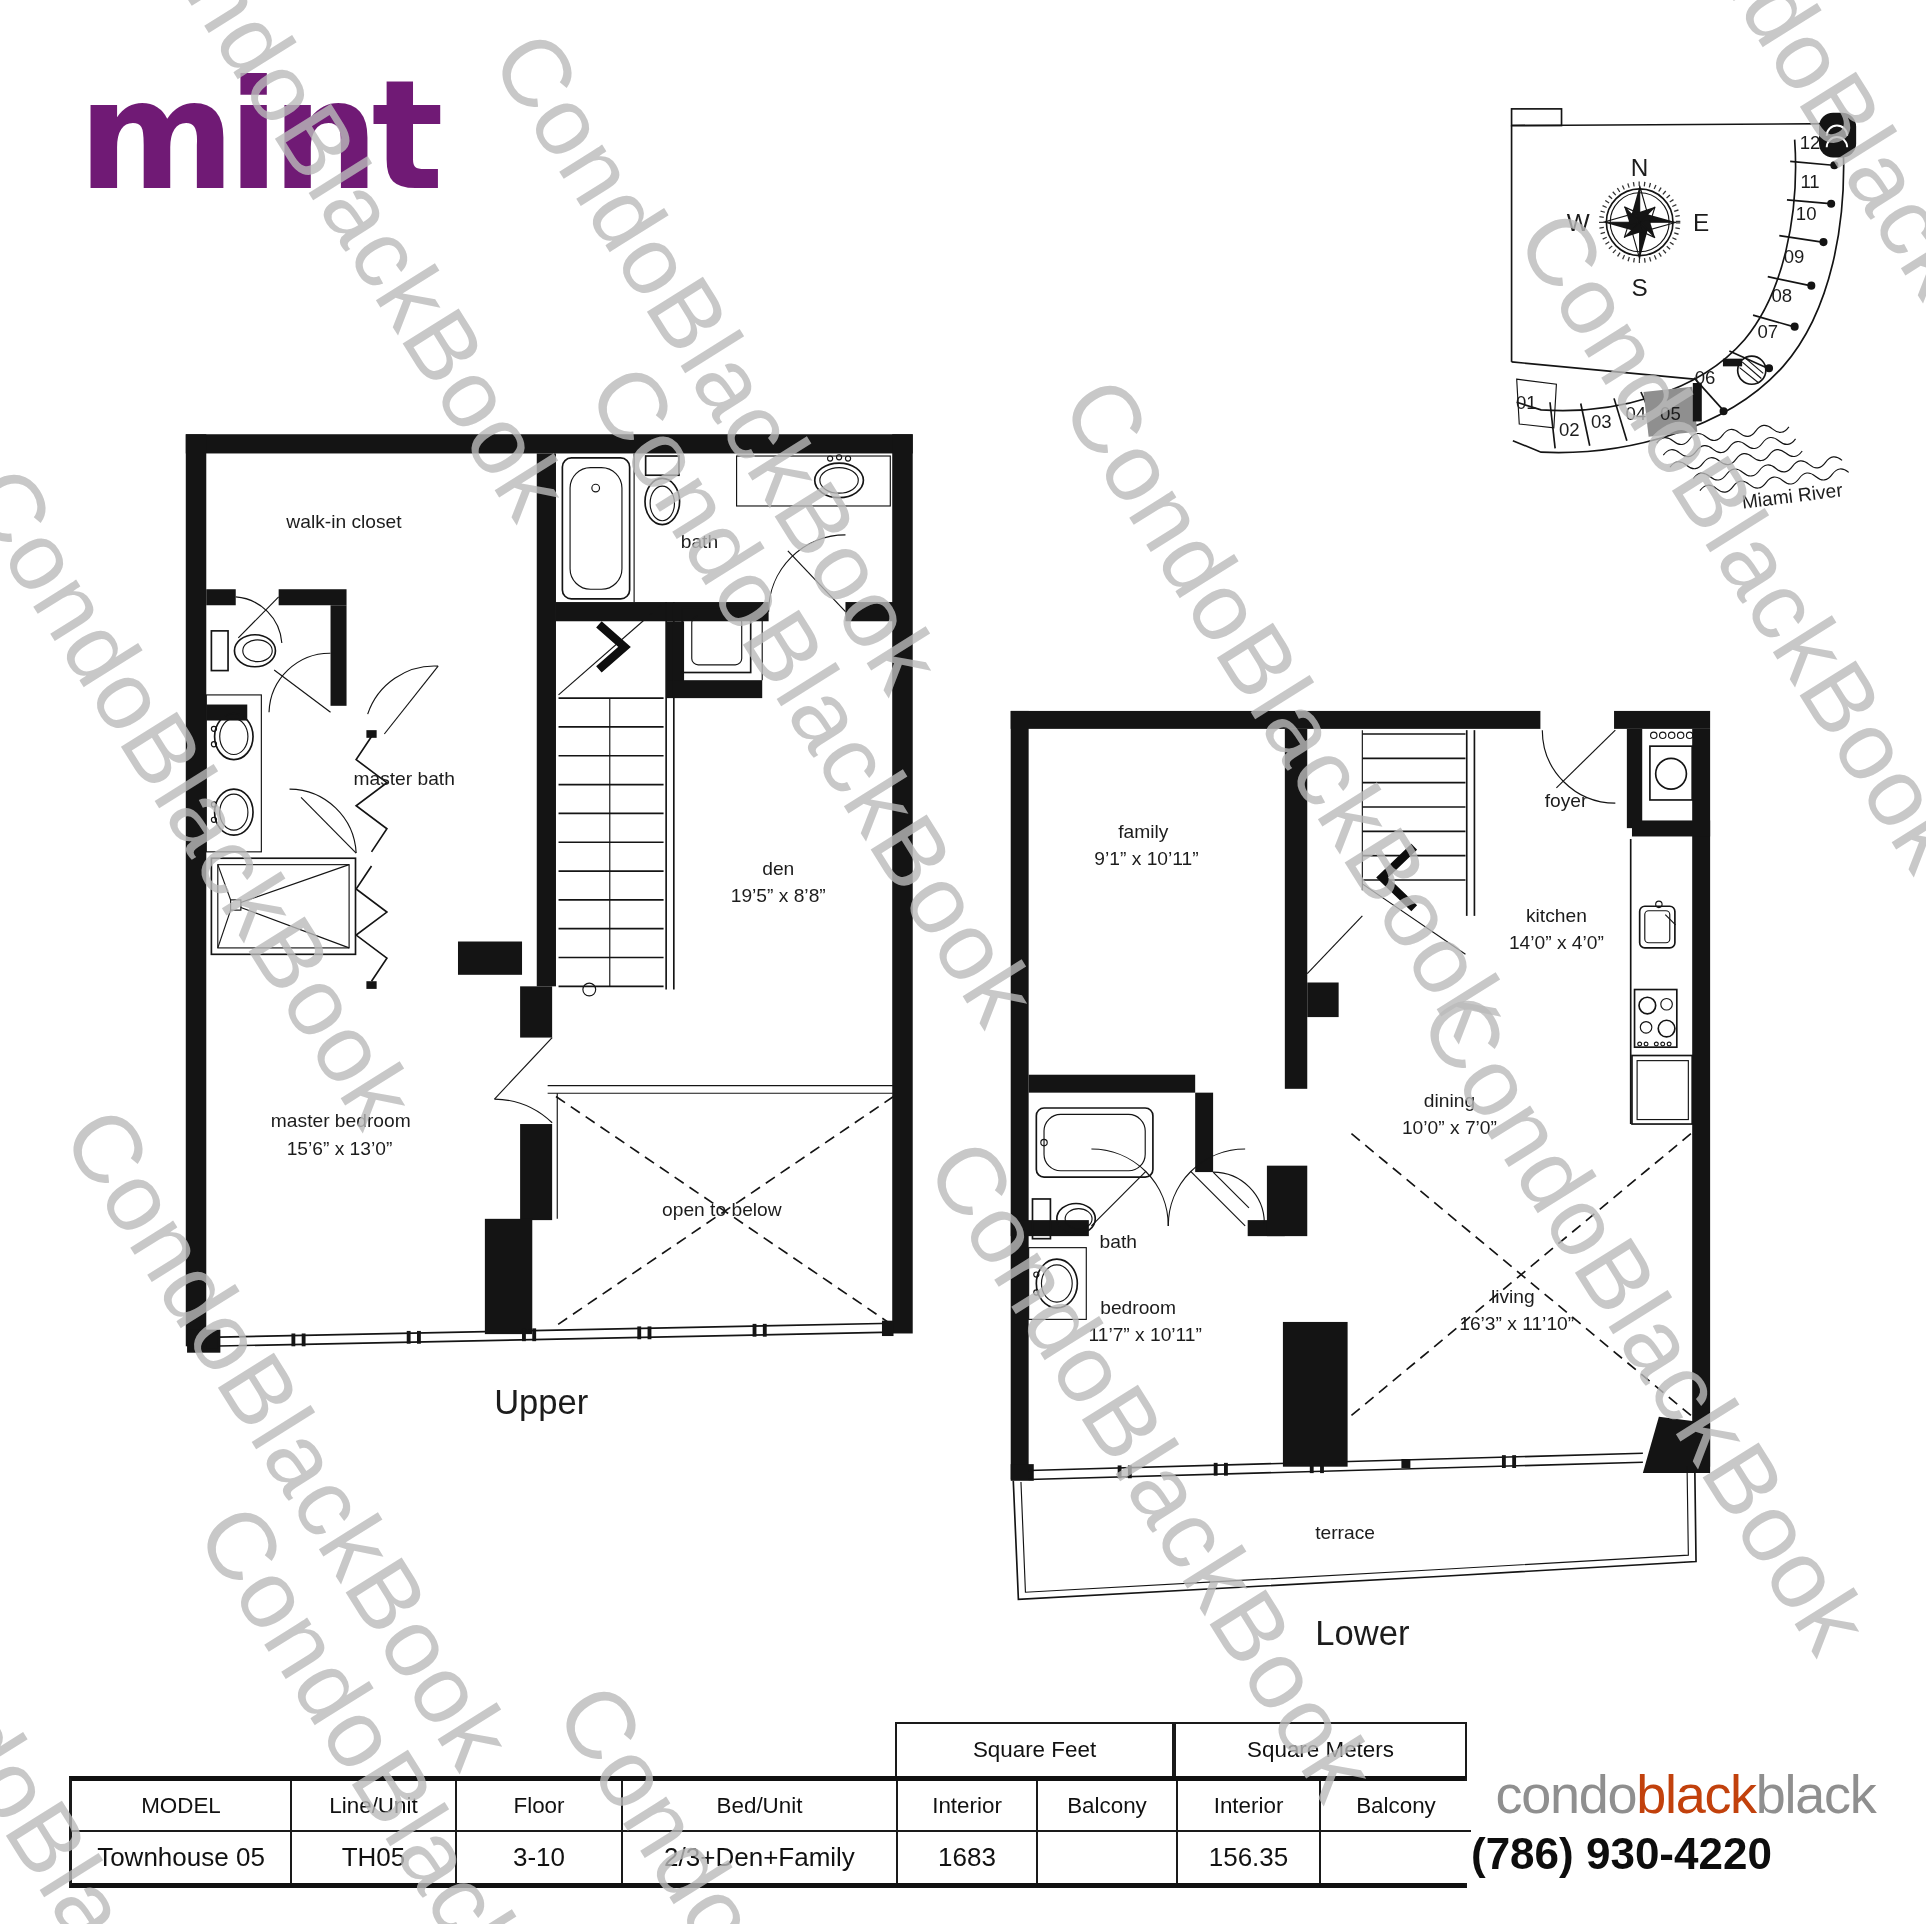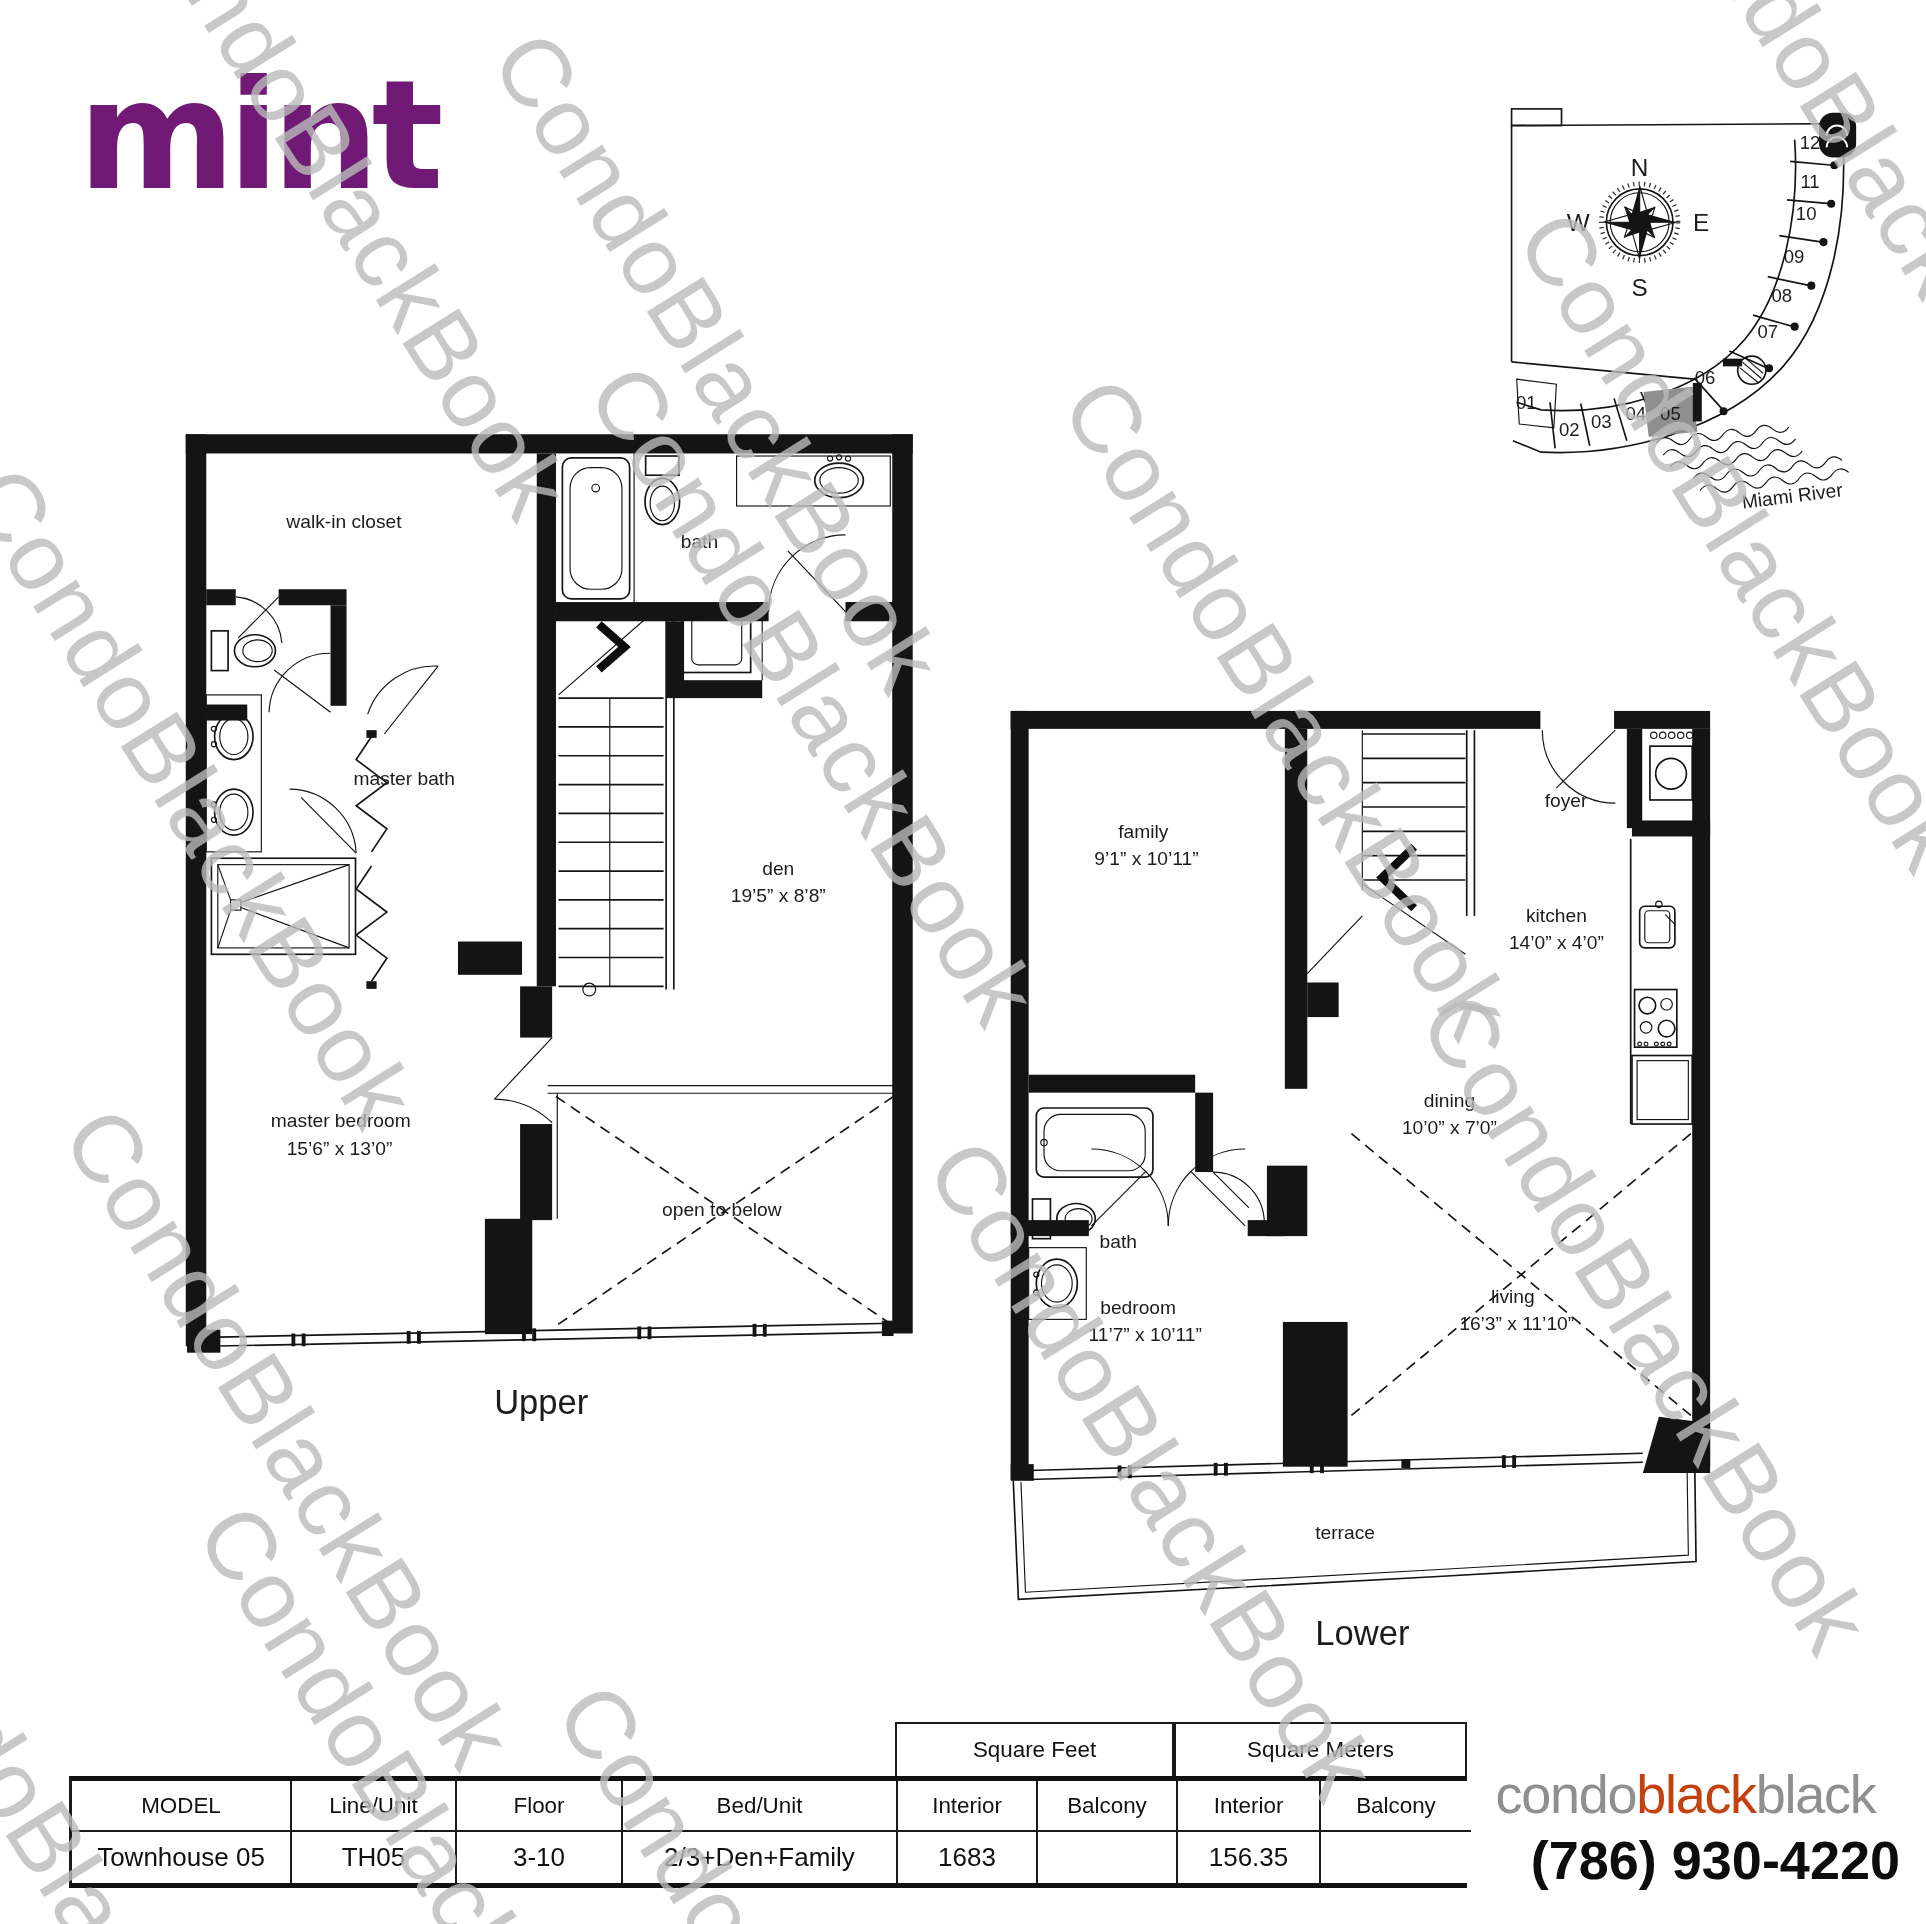--- a/index.html
+++ b/index.html
@@ -30,8 +30,8 @@
   .cbb{position:absolute;left:1471px;top:1763px;width:429px;text-align:center;font-size:54px;
        letter-spacing:-1.3px;white-space:nowrap;z-index:6;}
   .cbb .g{color:#8f8f8f;} .cbb .b{color:#c2410c;}
-  .phone{position:absolute;left:1471px;top:1829px;width:429px;text-align:right;
-         font-size:54px;font-weight:700;color:#0d0d0d;letter-spacing:0;z-index:6;}
+  .phone{position:absolute;left:1471px;top:1829px;width:429px;text-align:left;
+         font-size:44px;font-weight:700;color:#0d0d0d;letter-spacing:0;z-index:6;}
   
   .w{fill:#141414;}
   .ln{stroke:#141414;stroke-width:2.6;fill:none;}

